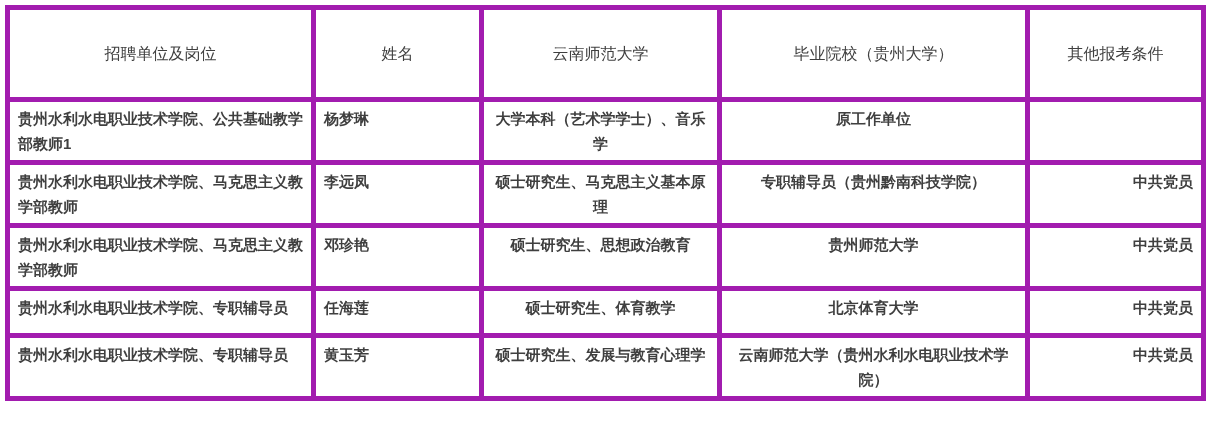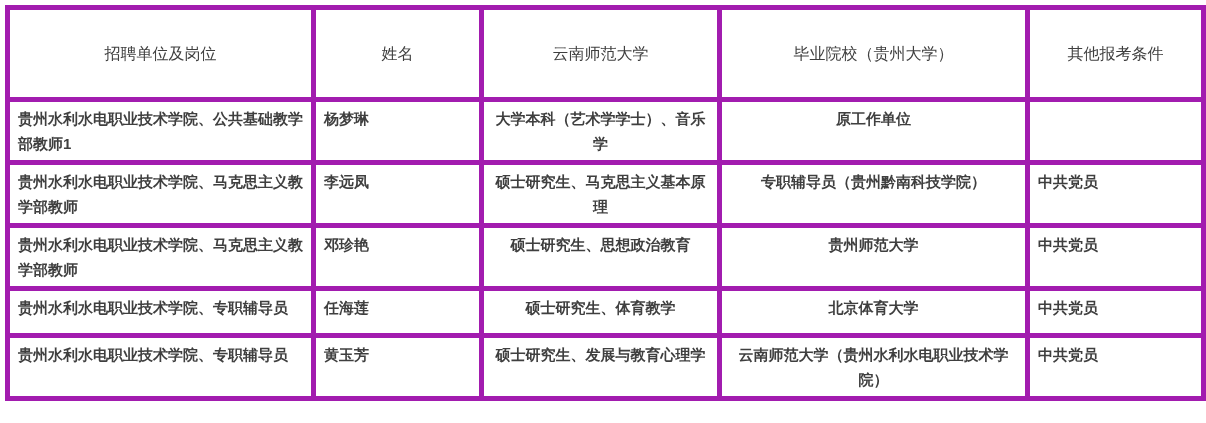--- a/index.html
+++ b/index.html
@@ -63,7 +63,7 @@
   td.c-name   { }
   td.c-degree { text-align: center; }
   td.c-school { text-align: center; }
-  td.c-other  { text-align: left; }
+  td.c-other  { text-align: right; }
 </style>
 </head>
 <body>

